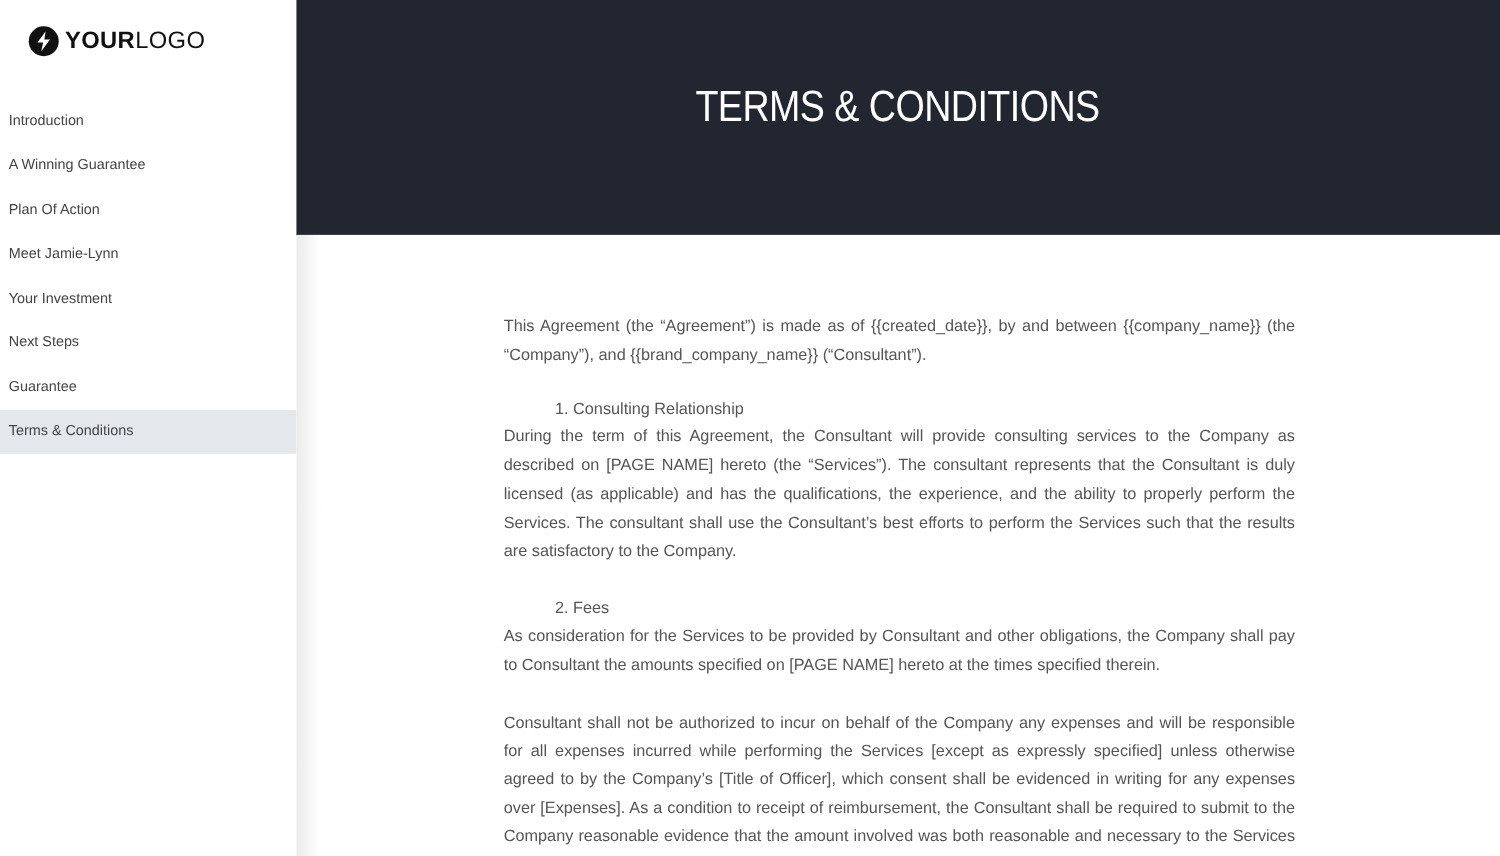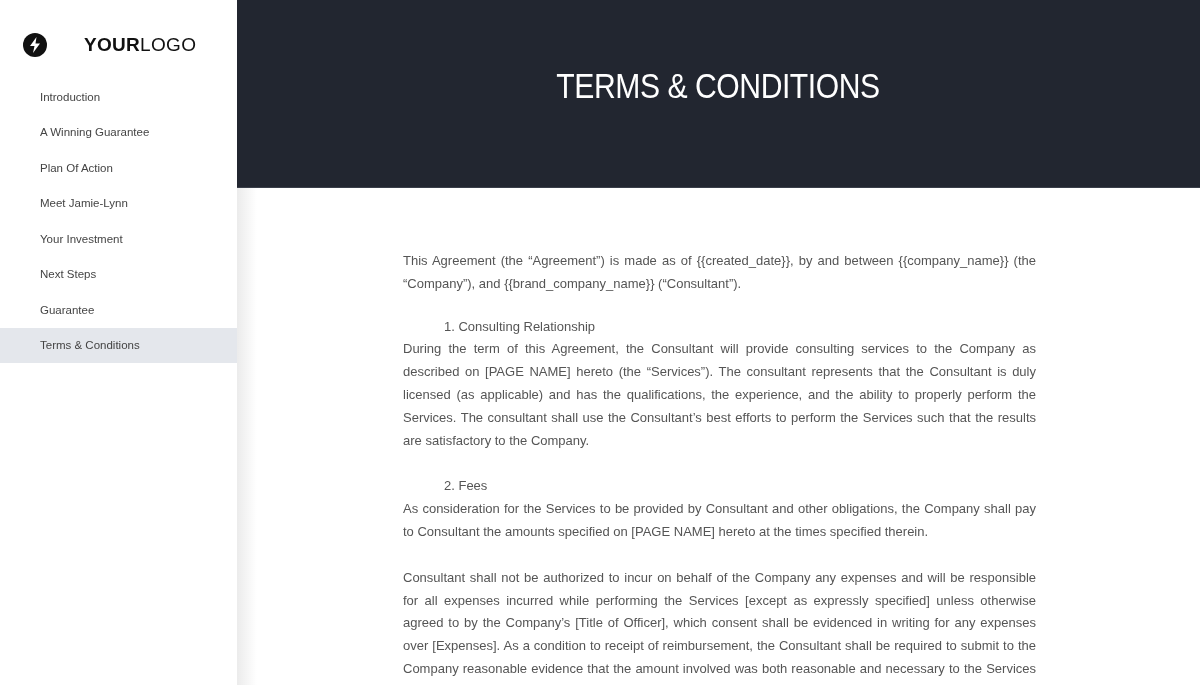--- a/index.html
+++ b/index.html
@@ -16,8 +16,8 @@
       z-index: 2;
     }
     .logo {
-      position: absolute; left: 23px; top: 33px; height: 24px;
-      display: flex; align-items: center; cursor: pointer; gap: 32px;
+      position: absolute; left: 23px; top: 21px; height: 24px;
+      display: flex; align-items: center; cursor: pointer;
     }
     .logo-mark {
       width: 24px; height: 24px; border-radius: 50%; background: #111;

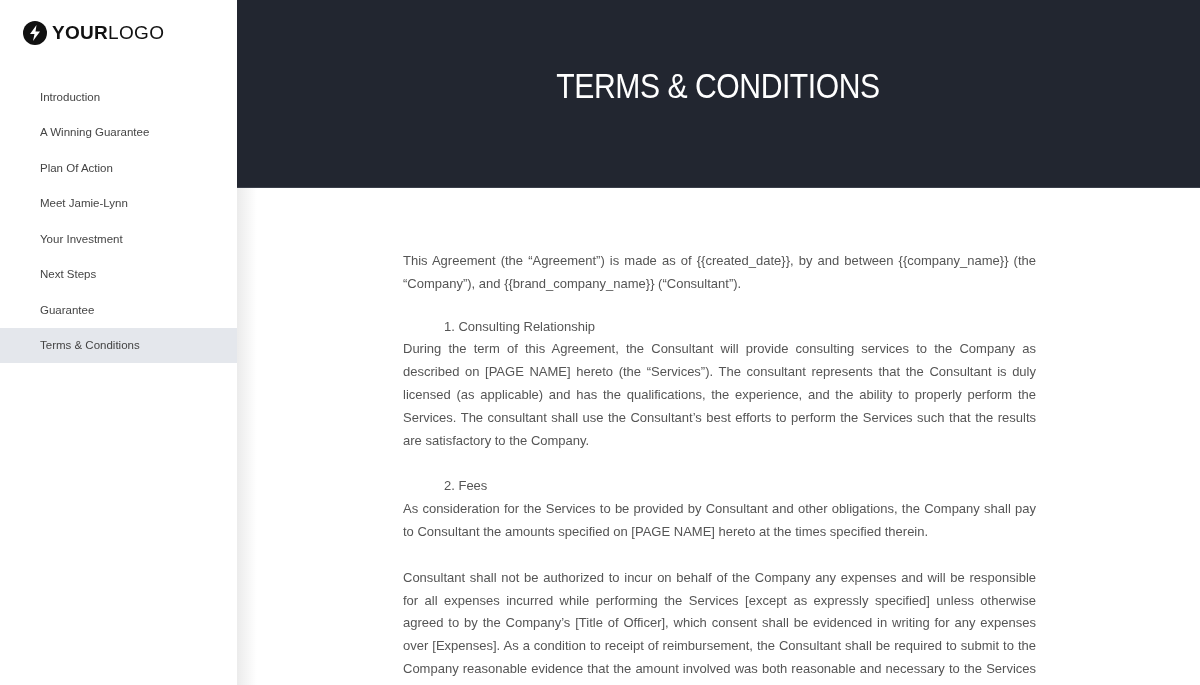--- a/index.html
+++ b/index.html
@@ -29,7 +29,7 @@
 
     .nav { position: absolute; left: 0; top: 79px; width: 237px; }
     .nav-item {
-      height: 35.5px; display: flex; align-items: center; padding-left: 40px;
+      height: 35.5px; display: flex; align-items: center; padding-left: 7px;
       font-size: 11.5px; color: #444; cursor: pointer;
     }
     .nav-item.active { background: #e4e7ec; }

